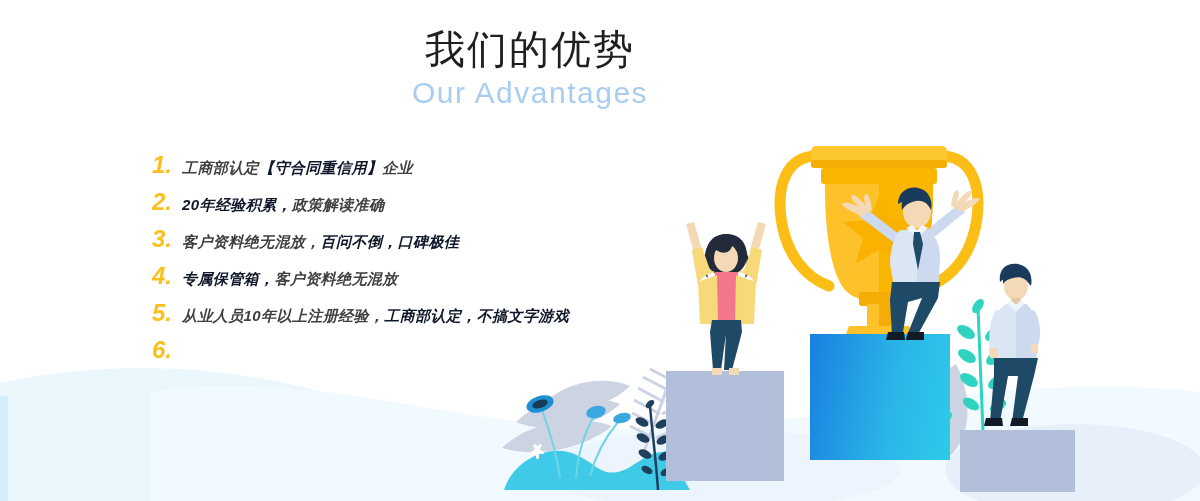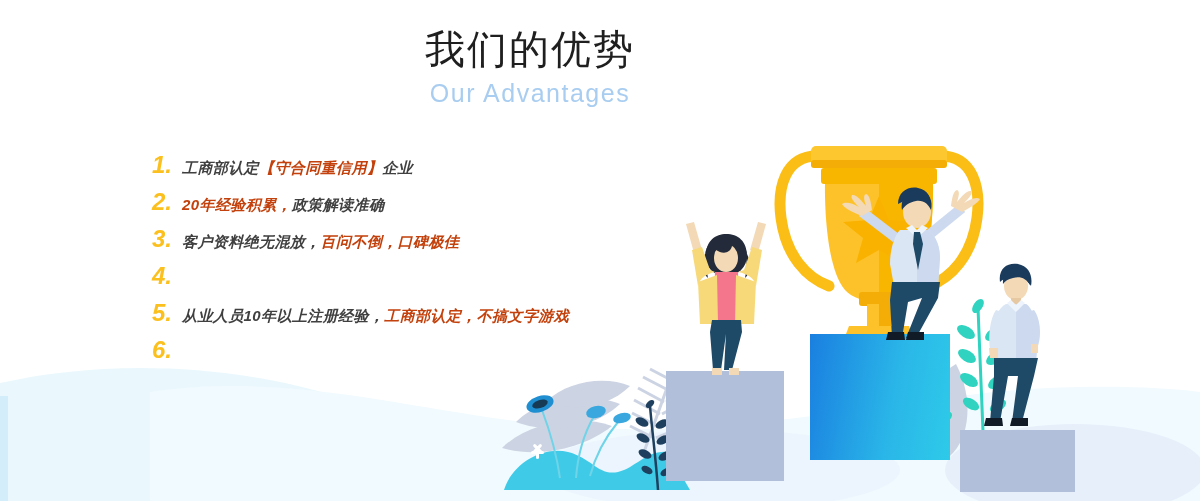--- a/index.html
+++ b/index.html
@@ -21,7 +21,7 @@
     font-weight:400;margin:0;
   }
   .subtitle{
-    font-size:25px;line-height:30px;color:#a8cdf0;letter-spacing:1.5px;
+    font-size:30px;line-height:30px;color:#a8cdf0;letter-spacing:1.5px;
     margin:6px 0 0 0;font-weight:400;
   }
 

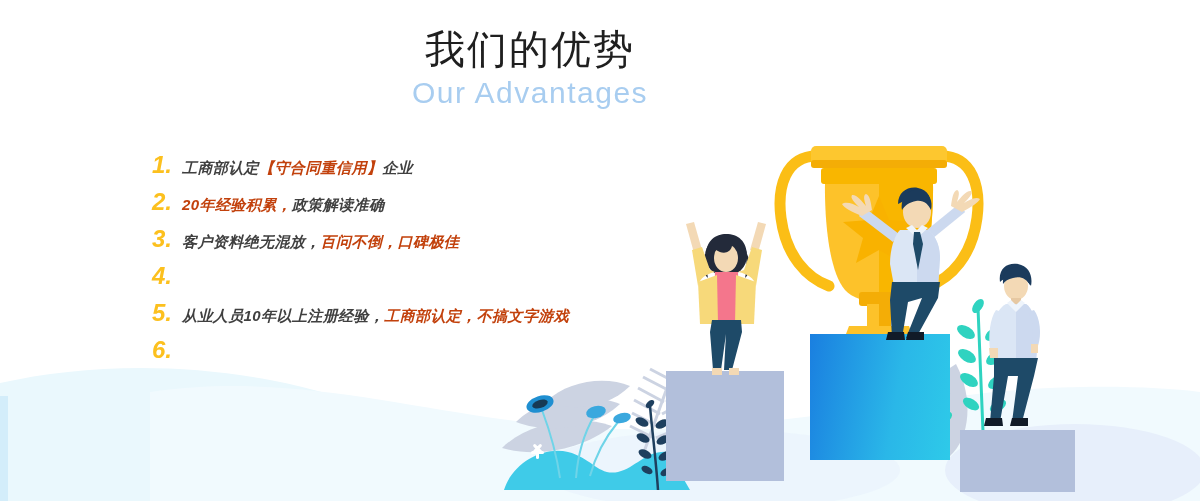--- a/index.html
+++ b/index.html
@@ -39,7 +39,7 @@
     letter-spacing:0.4px;
   }
   .t-dim{color:#404040;}
-  .t-bright{color:#c2410c;}
+  .t-bright{color:#0f172a;}
 
   
   .illu{position:absolute;left:480px;top:100px;width:720px;height:401px;z-index:4;}

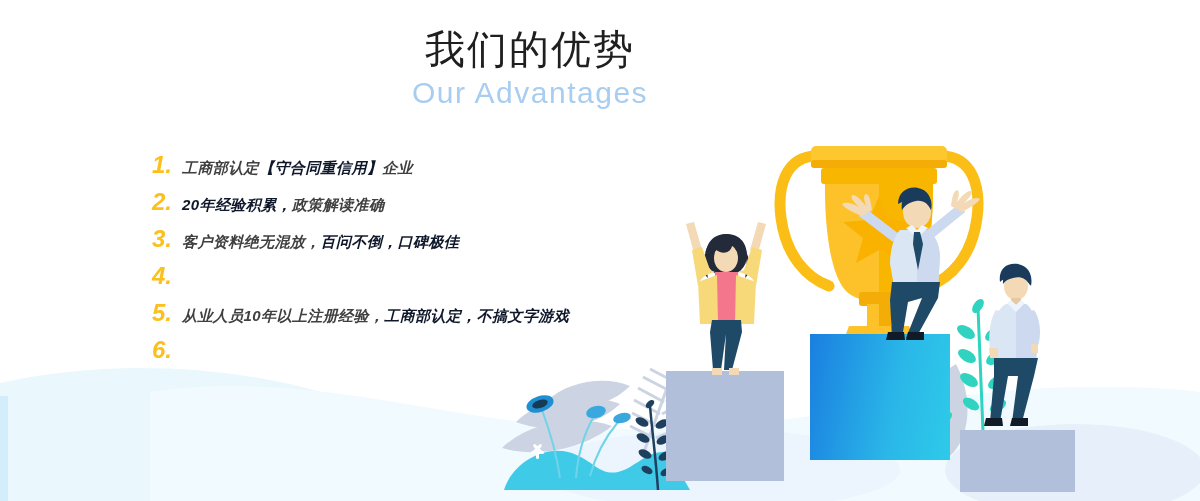--- a/index.html
+++ b/index.html
@@ -102,6 +102,7 @@
       </div>
       <div class="adv-row">
         <span class="adv-num">4.</span>
+        <span class="adv-text"><span class="t-bright">专属保管箱，</span><span class="t-dim">客户资料绝无混放</span></span>
       </div>
       <div class="adv-row">
         <span class="adv-num">5.</span>

